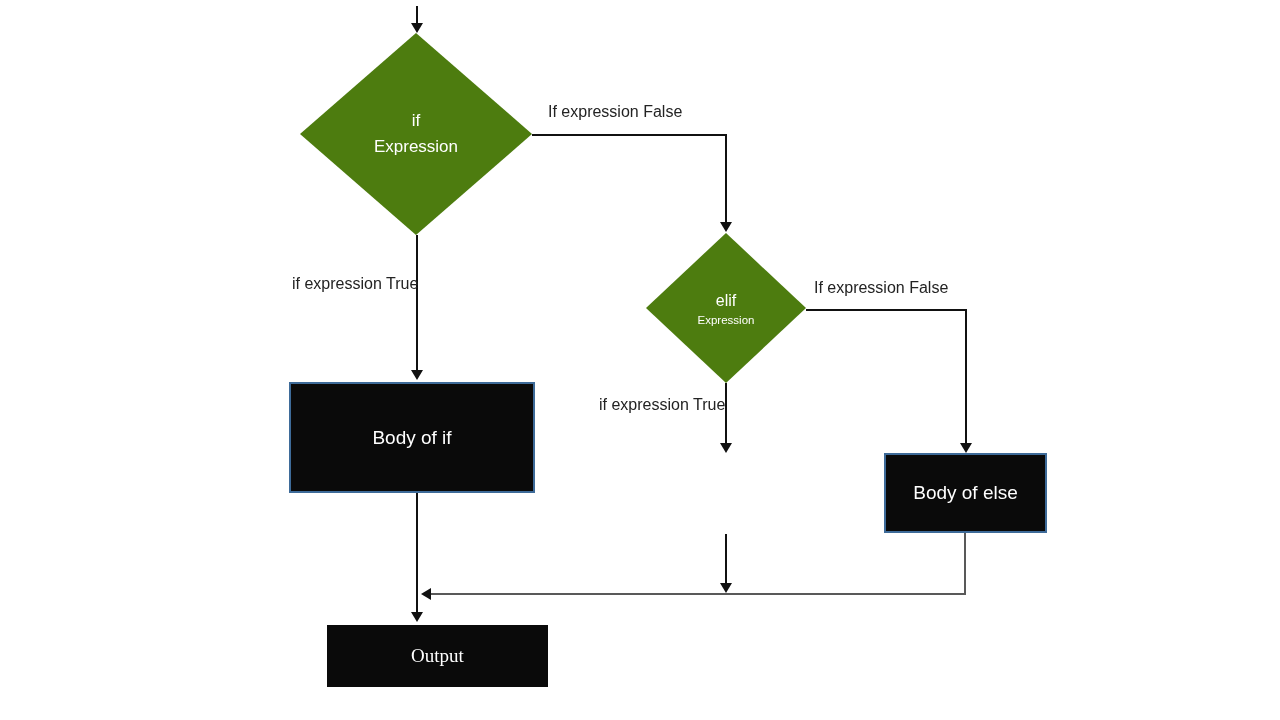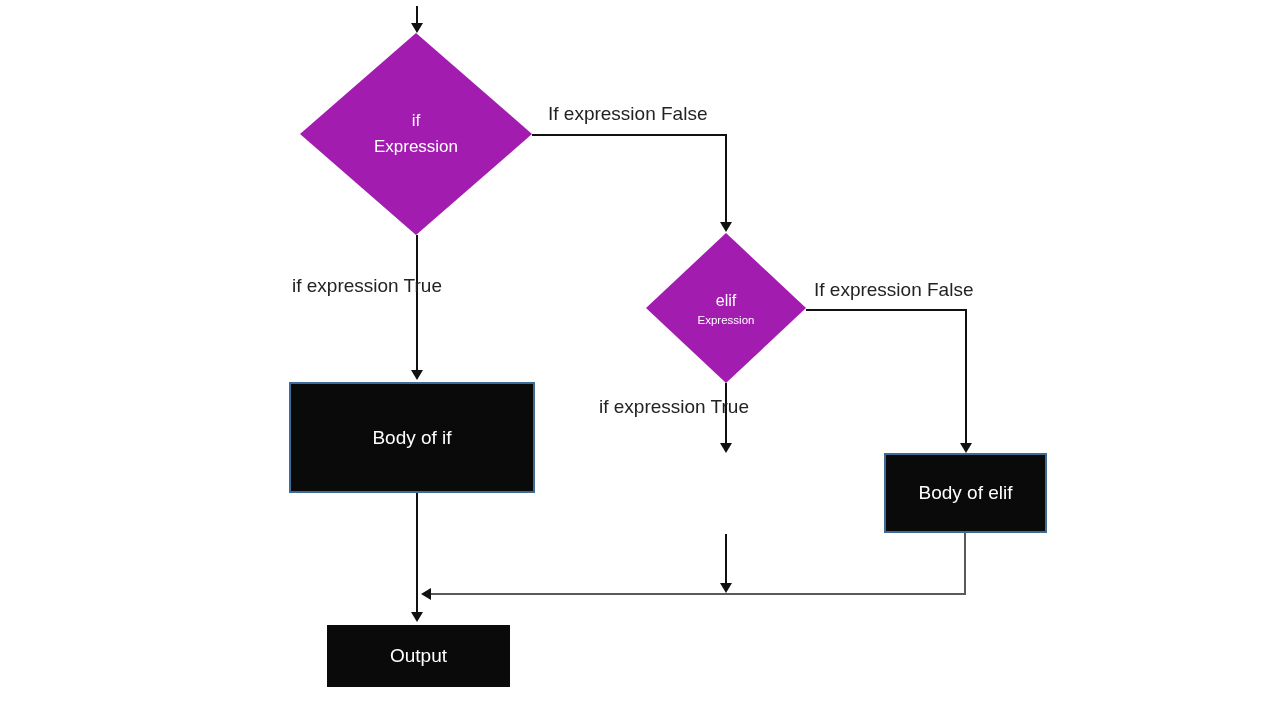--- a/index.html
+++ b/index.html
@@ -10,7 +10,7 @@
   .abs{position:absolute;}
   
   .diamond{
-    background:#a21caf;
+    background:#4d7c0f;
     clip-path:polygon(50% 0, 100% 50%, 50% 100%, 0 50%);
     display:flex;flex-direction:column;align-items:center;justify-content:center;
     color:#ffffff;text-align:center;

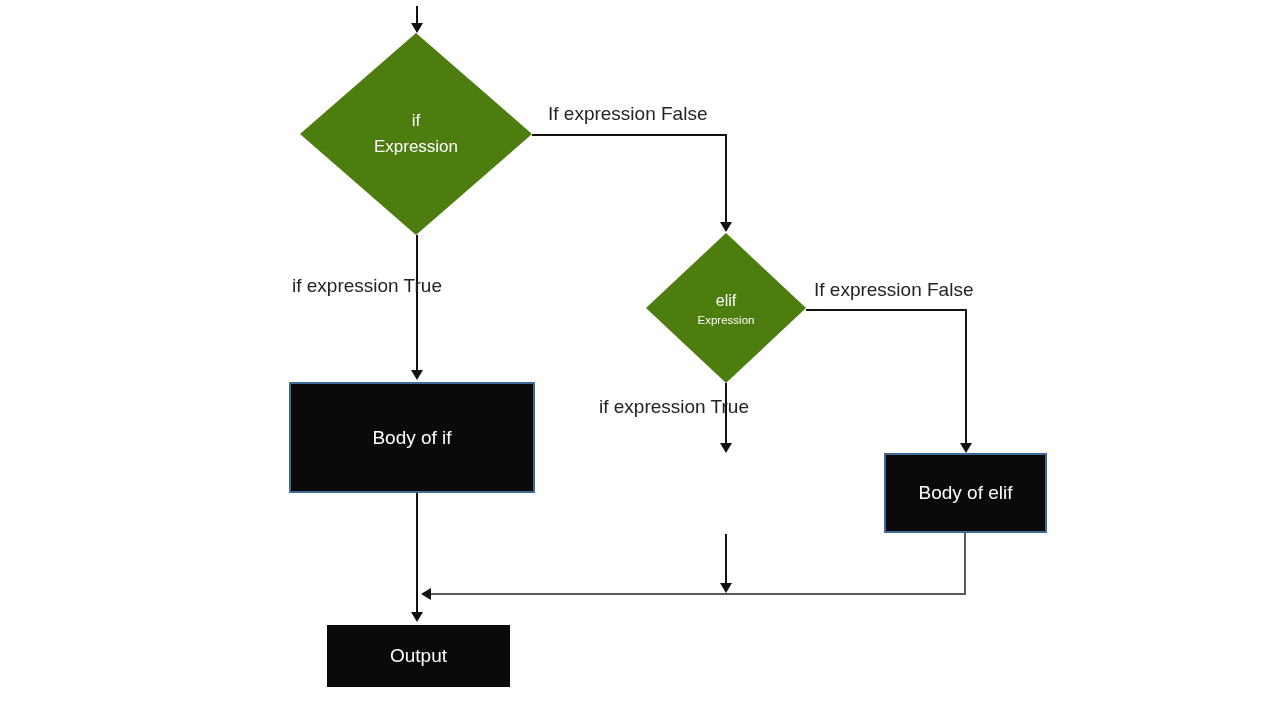--- a/index.html
+++ b/index.html
@@ -42,7 +42,7 @@
   }
   
   .edge-label{
-    color:#232323;font-size:19px;white-space:nowrap;
+    color:#232323;font-size:16px;white-space:nowrap;
   }
   .d1-text{font-size:17px;line-height:26px;}
   .d2-big{font-size:16px;line-height:24px;}

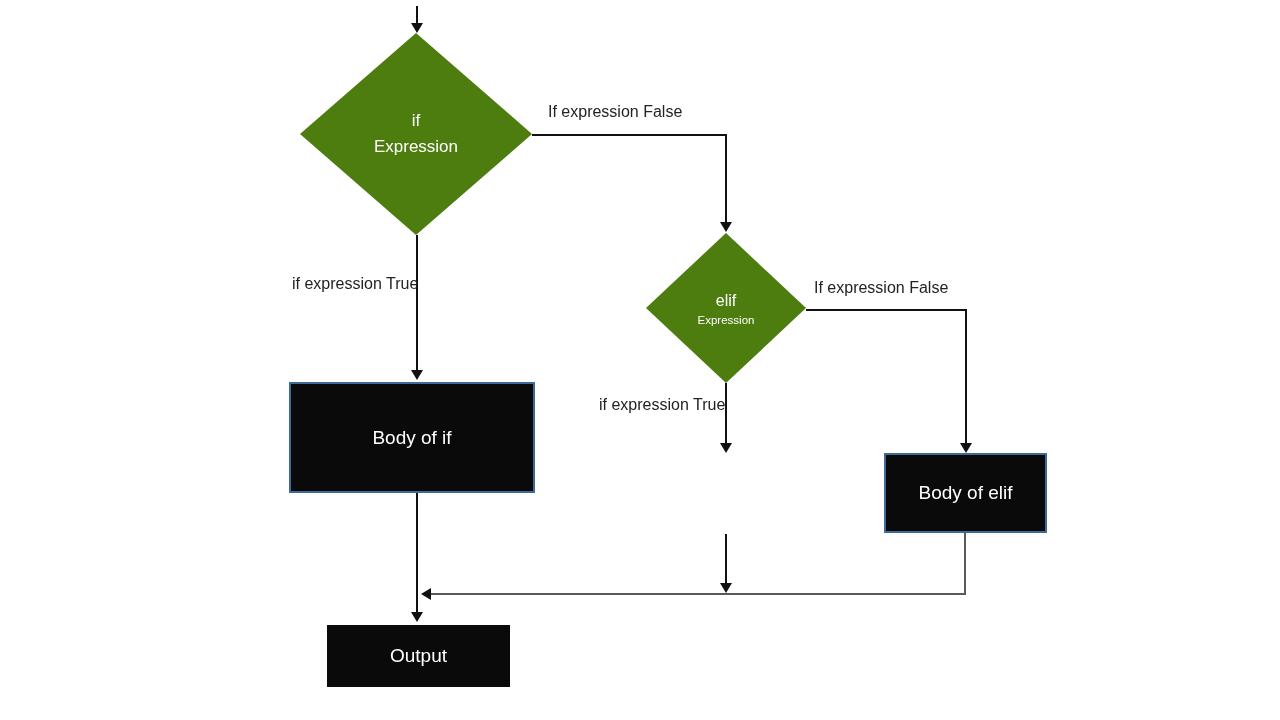--- a/index.html
+++ b/index.html
@@ -90,7 +90,7 @@
 
 
   <div class="abs rect-node" style="left:884px;top:453px;width:163px;height:80px;">
-    <span>Body of elif</span>
+    <span>Body of else</span>
   </div>
 
   <div class="abs vline" style="left:416px;top:493px;height:120px;"></div>

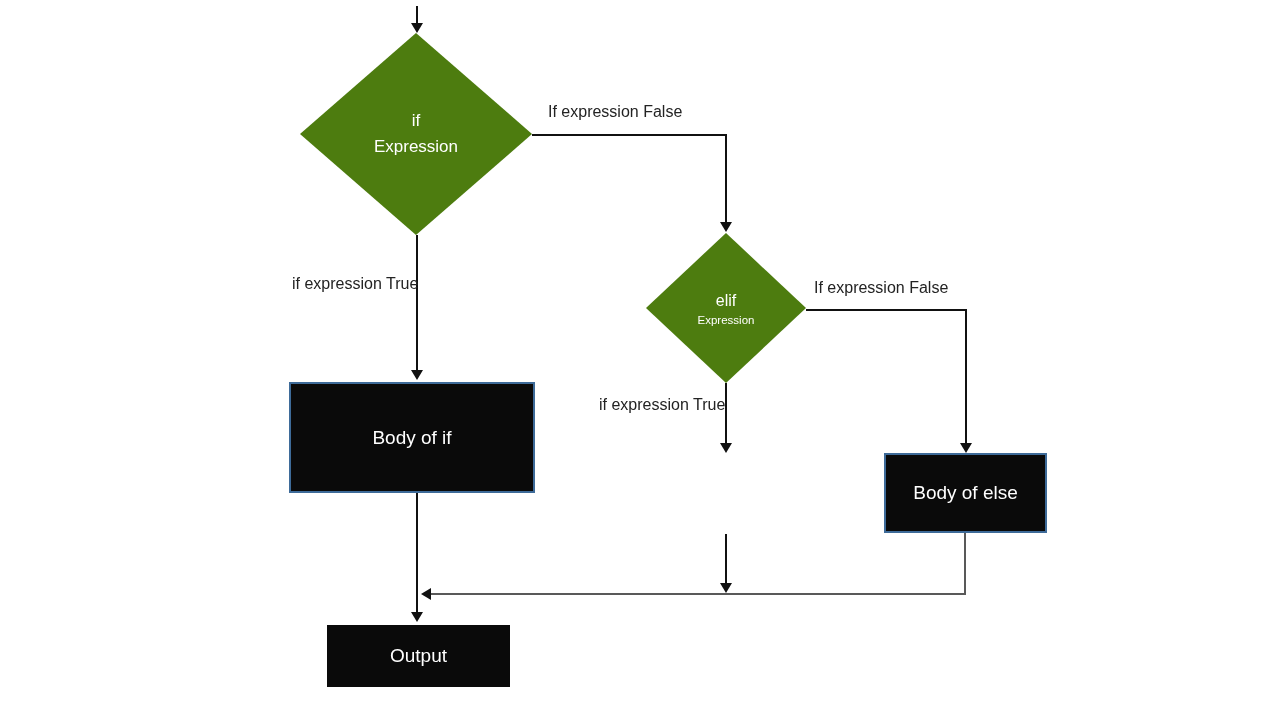--- a/index.html
+++ b/index.html
@@ -104,7 +104,7 @@
 
   <div class="abs vline gline" style="left:964px;top:533px;height:62px;"></div>
 
-  <div class="abs rect-node rect-plain" style="left:327px;top:625px;width:183px;height:62px;">
+  <div class="abs rect-node rect-plain" style="left:327px;top:625px;width:221px;height:62px;font-family:Liberation Serif, serif;">
     <span>Output</span>
   </div>
 

